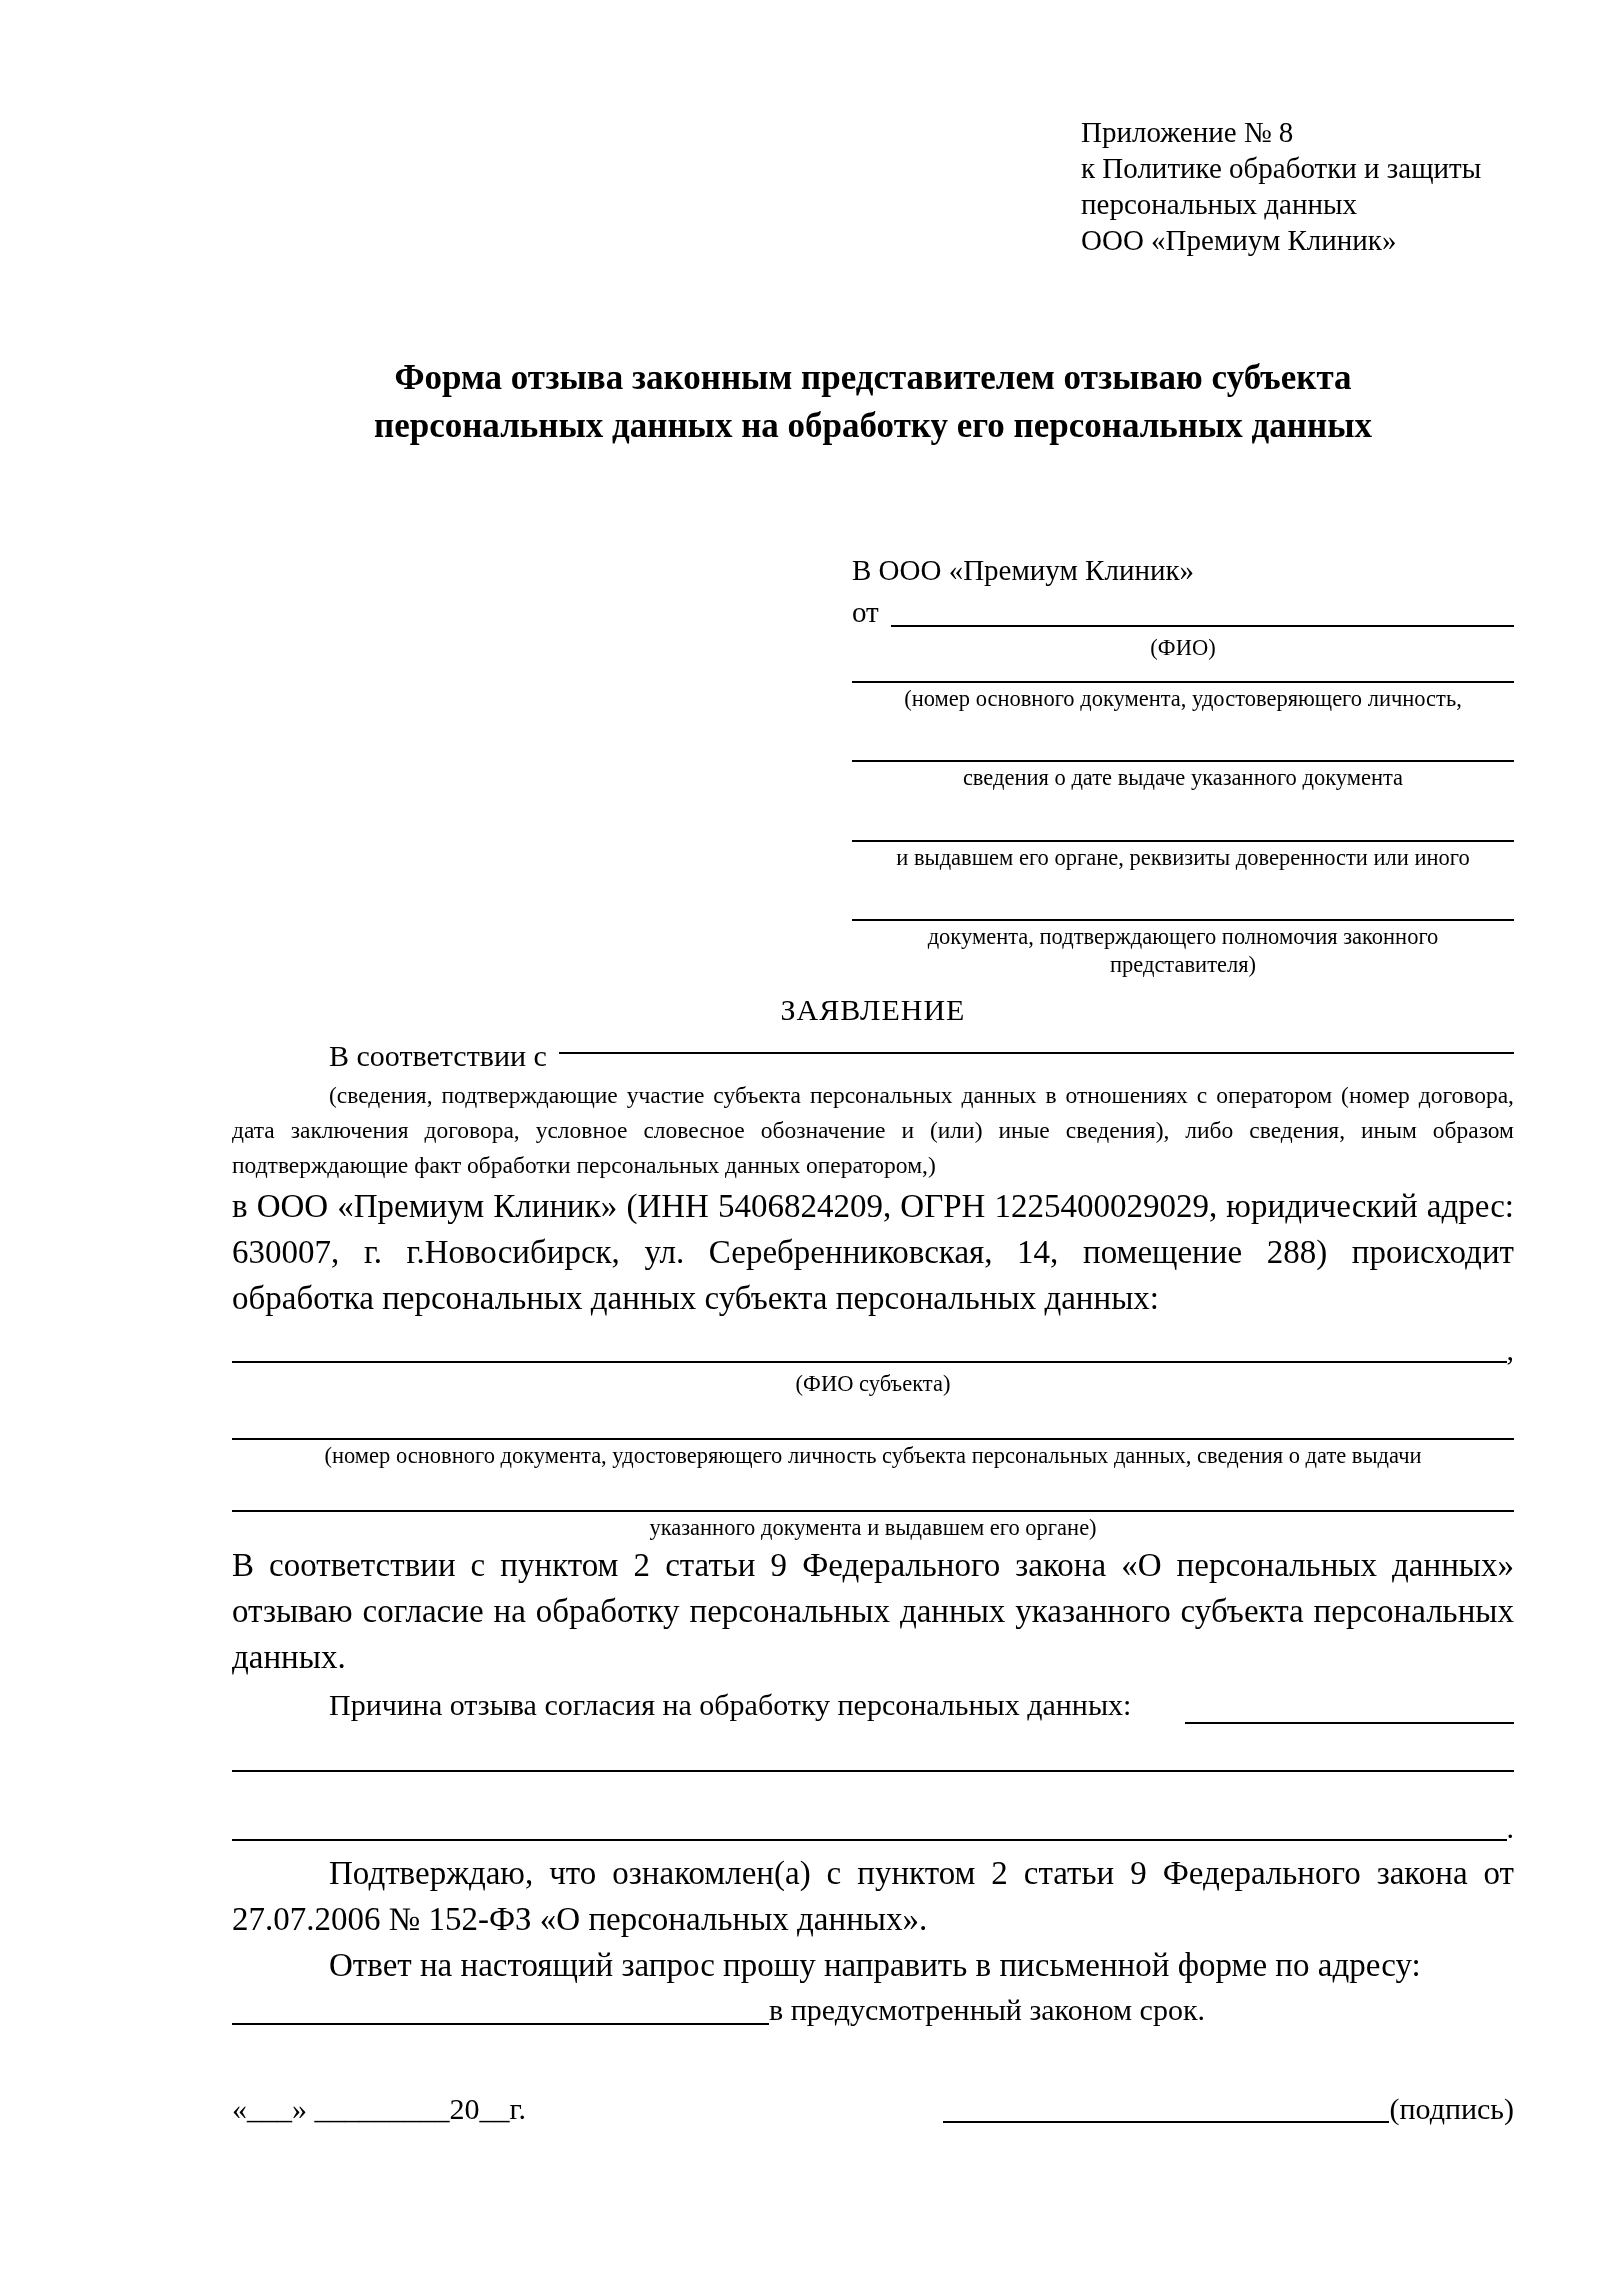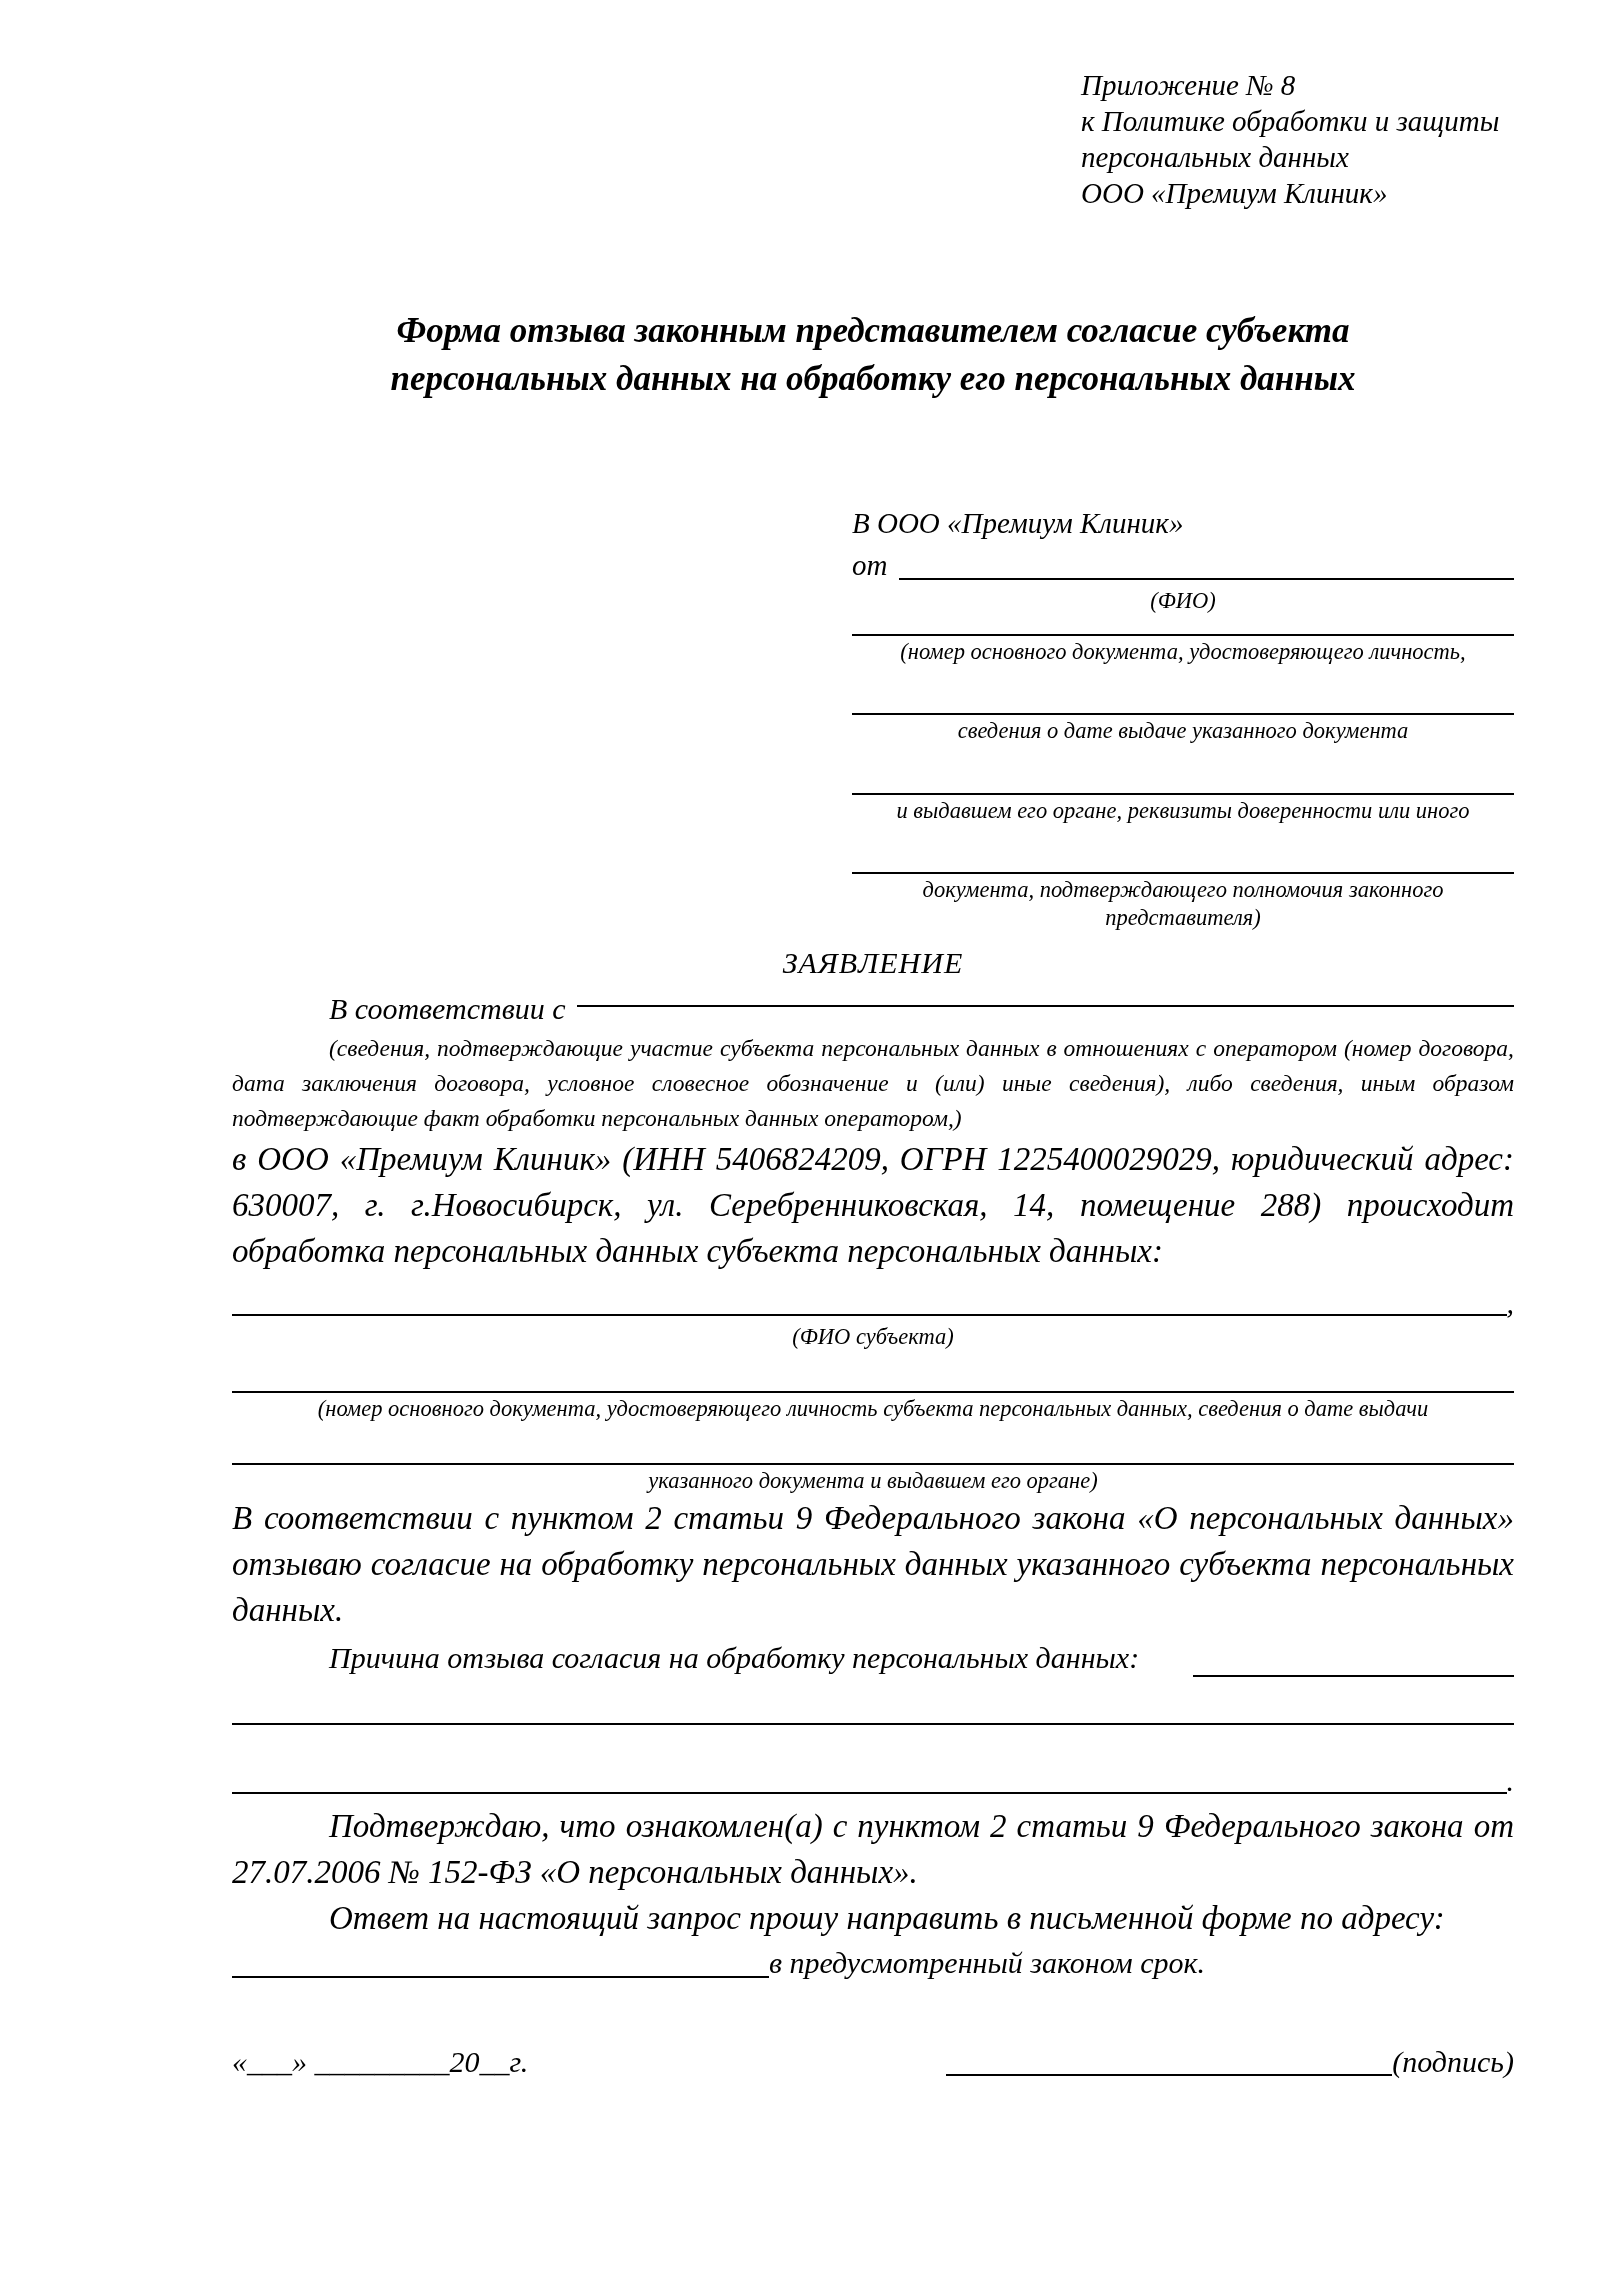--- a/index.html
+++ b/index.html
@@ -15,7 +15,7 @@
     background: #fff;
     overflow: hidden;
   }
-  .content { padding: 67px 107px 0 232px; font-style: italic; }
+  .content { padding: 114px 107px 0 232px; }
 
   
   .appendix { margin-left: 849px; font-size: 29px; line-height: 36px; }

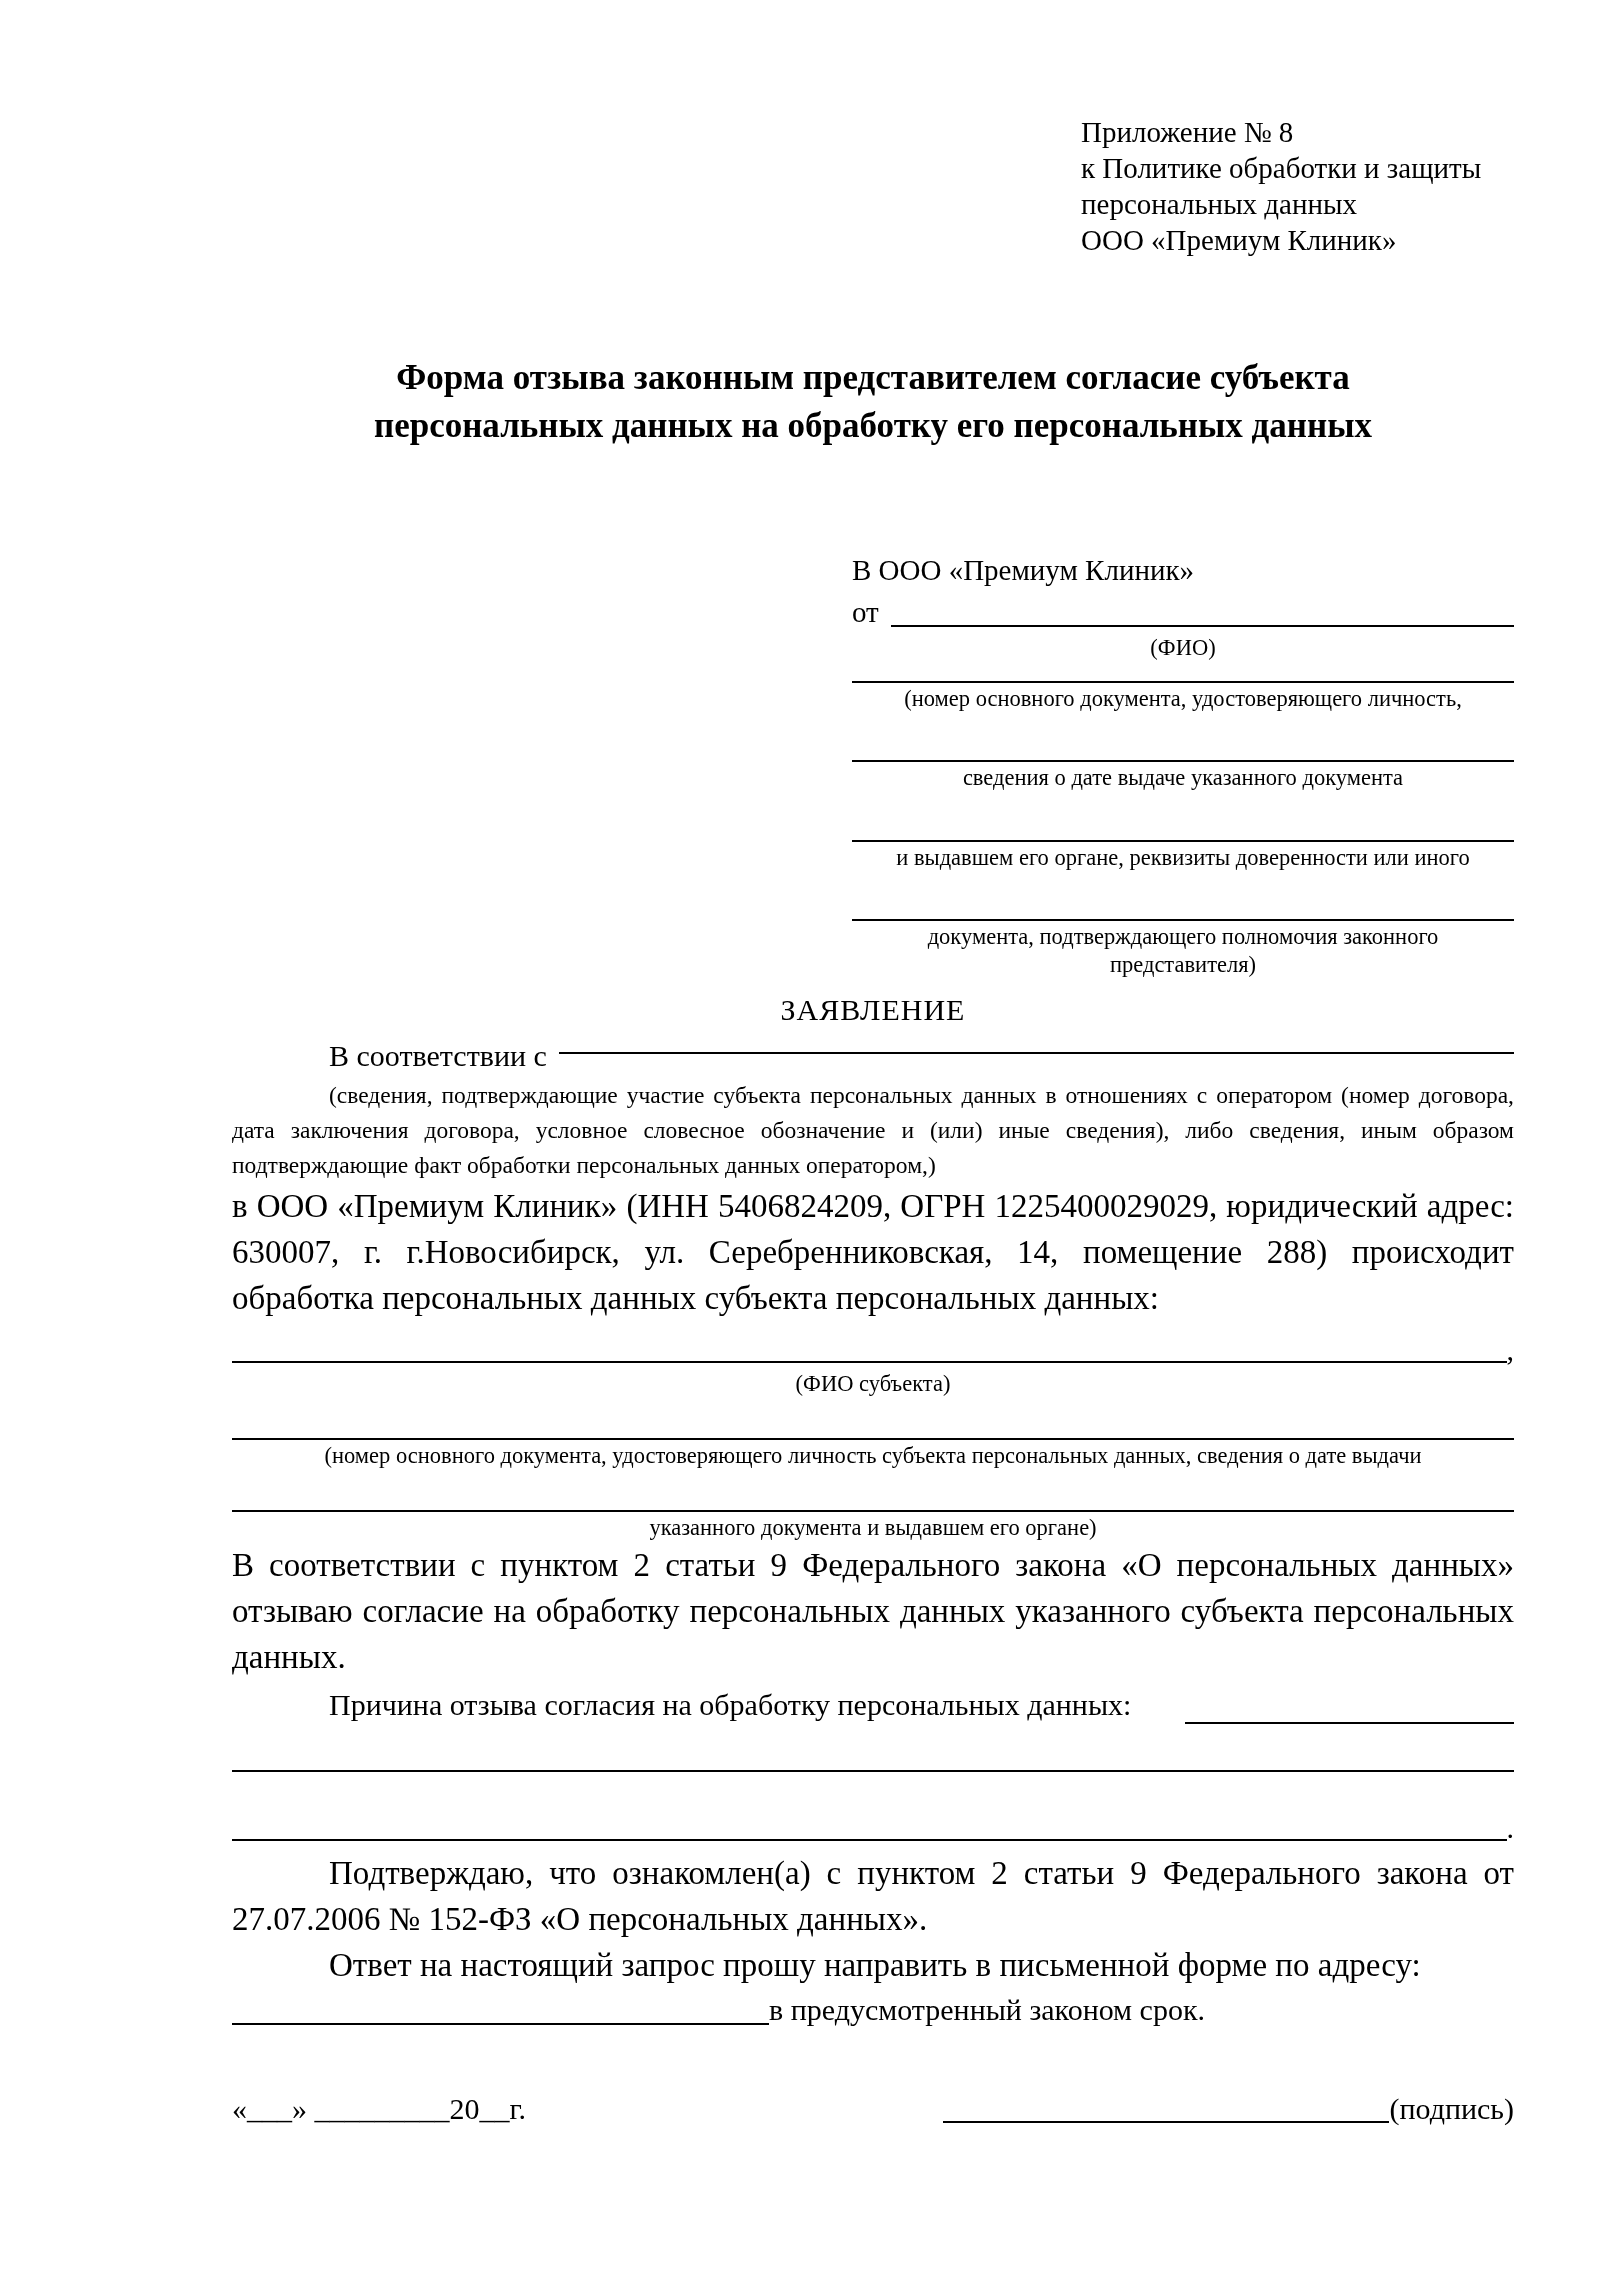--- a/index.html
+++ b/index.html
@@ -100,7 +100,7 @@
     </div>
 
     <div class="doc-title">
-      <div>Форма отзыва законным представителем согласие субъекта</div>
+      <div>Форма отзыва законным представителем отзываю субъекта</div>
       <div>персональных данных на обработку его персональных данных</div>
     </div>
 

